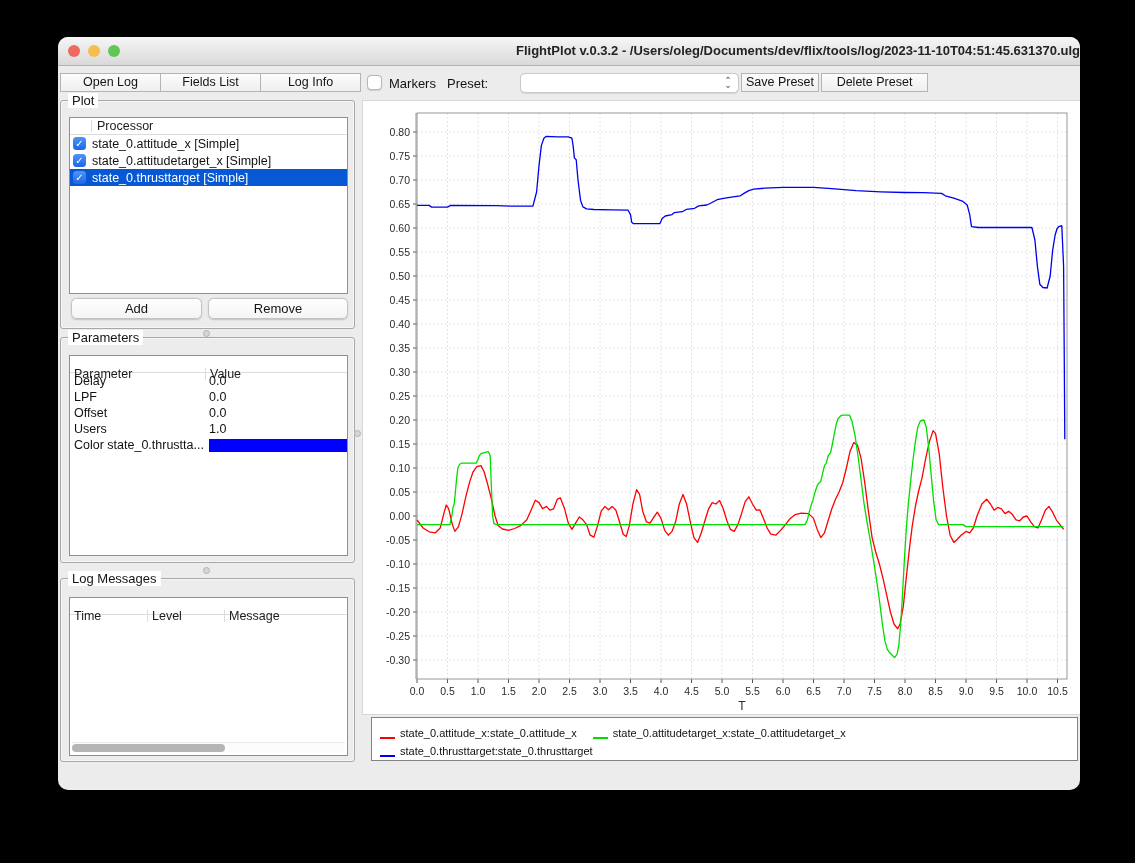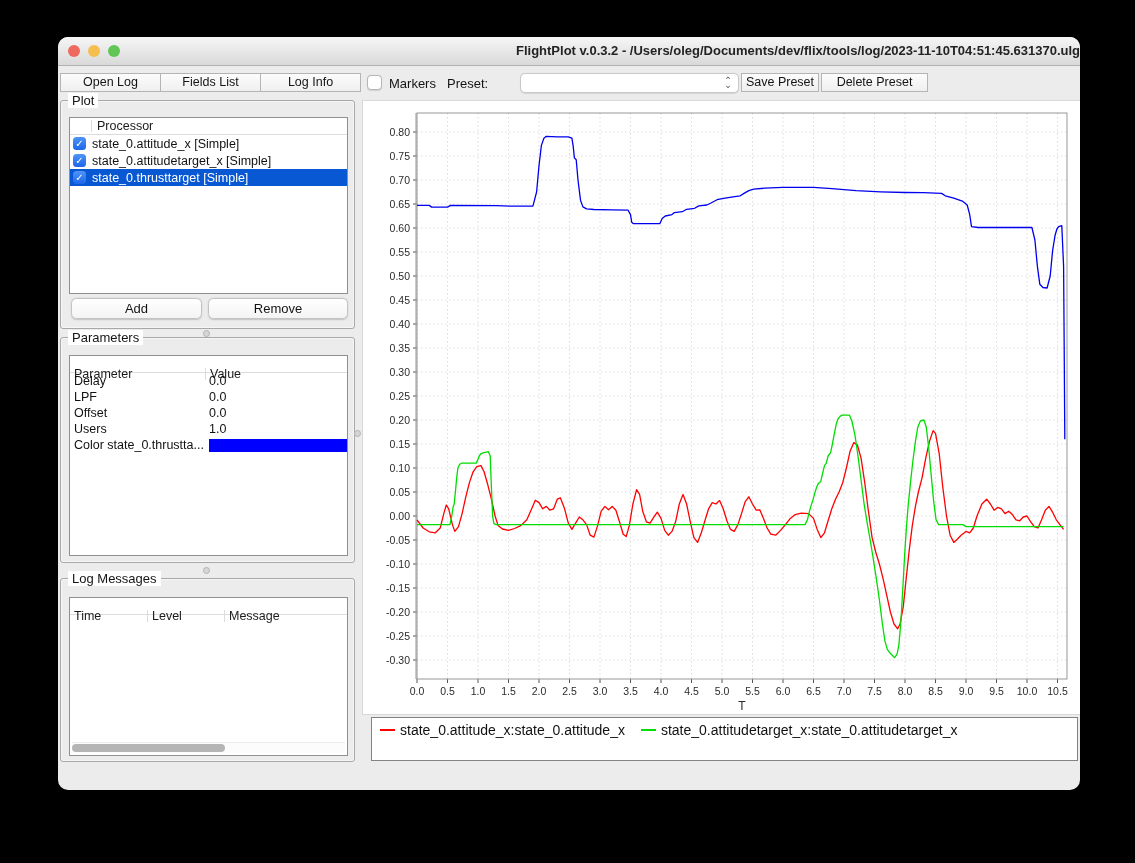--- a/index.html
+++ b/index.html
@@ -39,7 +39,7 @@
   .chartpanel text{font-size:10.5px;fill:#2b2b2b;font-family:"Liberation Sans","DejaVu Sans",sans-serif}
   .chartpanel text.axlab{font-size:12px}
   .legend{position:absolute;background:#fff;border:1px solid #838383;box-sizing:border-box;padding:3px 8px;display:flex;flex-wrap:wrap;column-gap:16px;align-content:flex-start}
-  .lentry{display:flex;align-items:center;height:18px;font-size:14px;color:#111;white-space:nowrap}
+  .lentry{display:flex;align-items:flex-end;height:18px;font-size:11px;color:#111;white-space:nowrap}
   .ldash{display:inline-block;width:15px;height:2px;margin-right:5px}
 </style>
 </head>

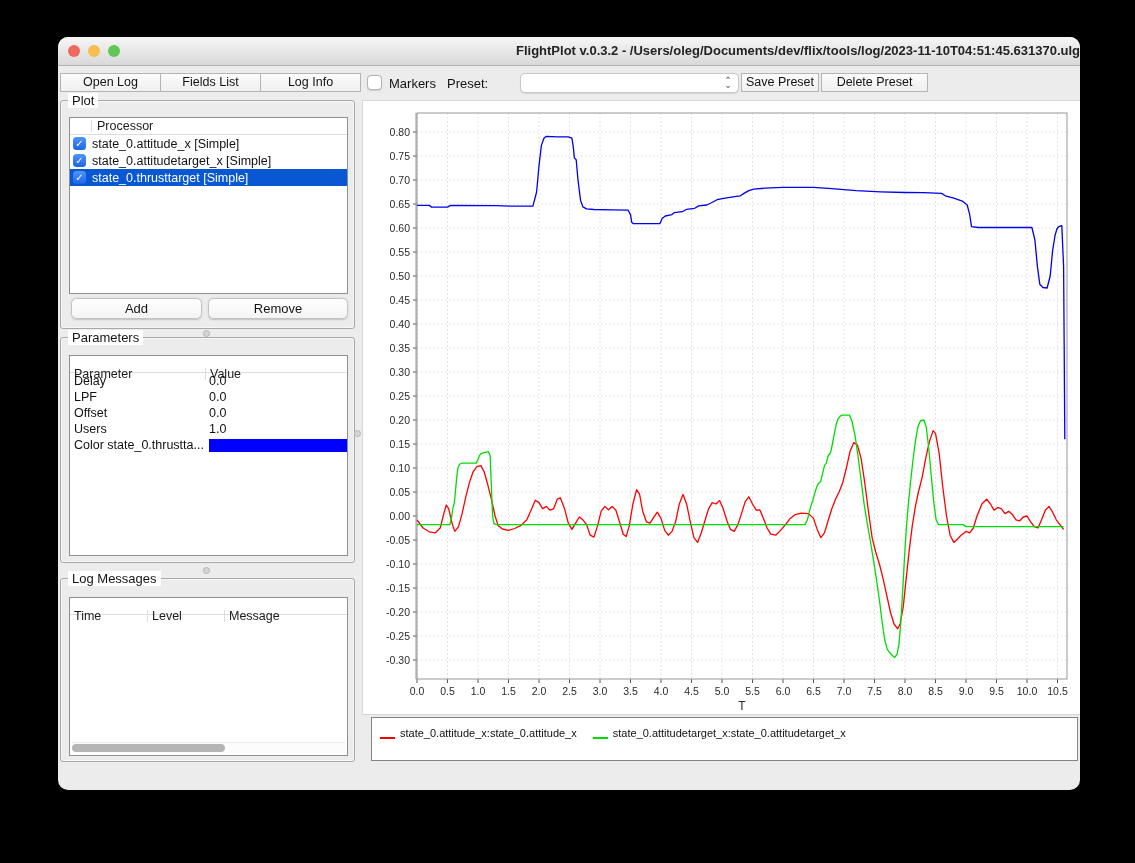--- a/index.html
+++ b/index.html
@@ -300,6 +300,10 @@
         <span class="ldash" style="background: rgb(0, 221, 0);"></span>
         <span>state_0.attitudetarget_x:state_0.attitudetarget_x</span>
       </div>
+      <div class="lentry">
+        <span class="ldash" style="background: rgb(0, 0, 238);"></span>
+        <span>state_0.thrusttarget:state_0.thrusttarget</span>
+      </div>
     </div>
 
 </div>

